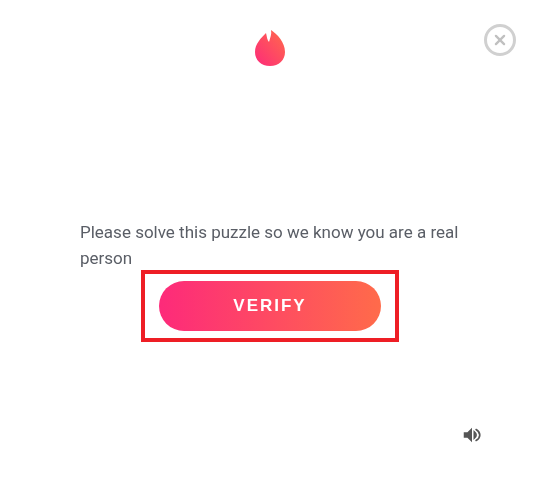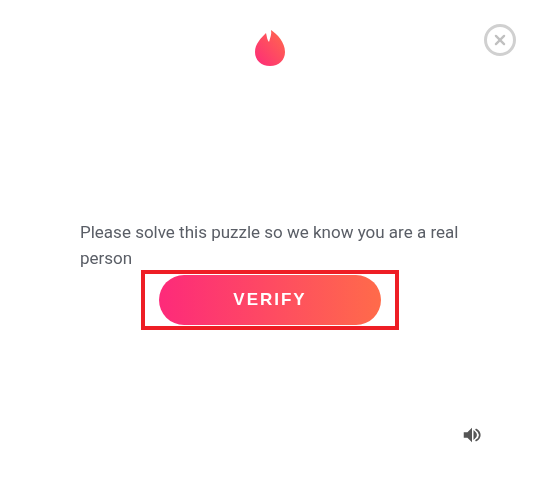--- a/index.html
+++ b/index.html
@@ -61,7 +61,7 @@
       left: 50%;
       transform: translateX(-50%);
       border: 4px solid #ee1e25;
-      padding: 1px 14px;
+      padding: 7px 14px;
     }
     .verify-btn {
       width: 222px;

